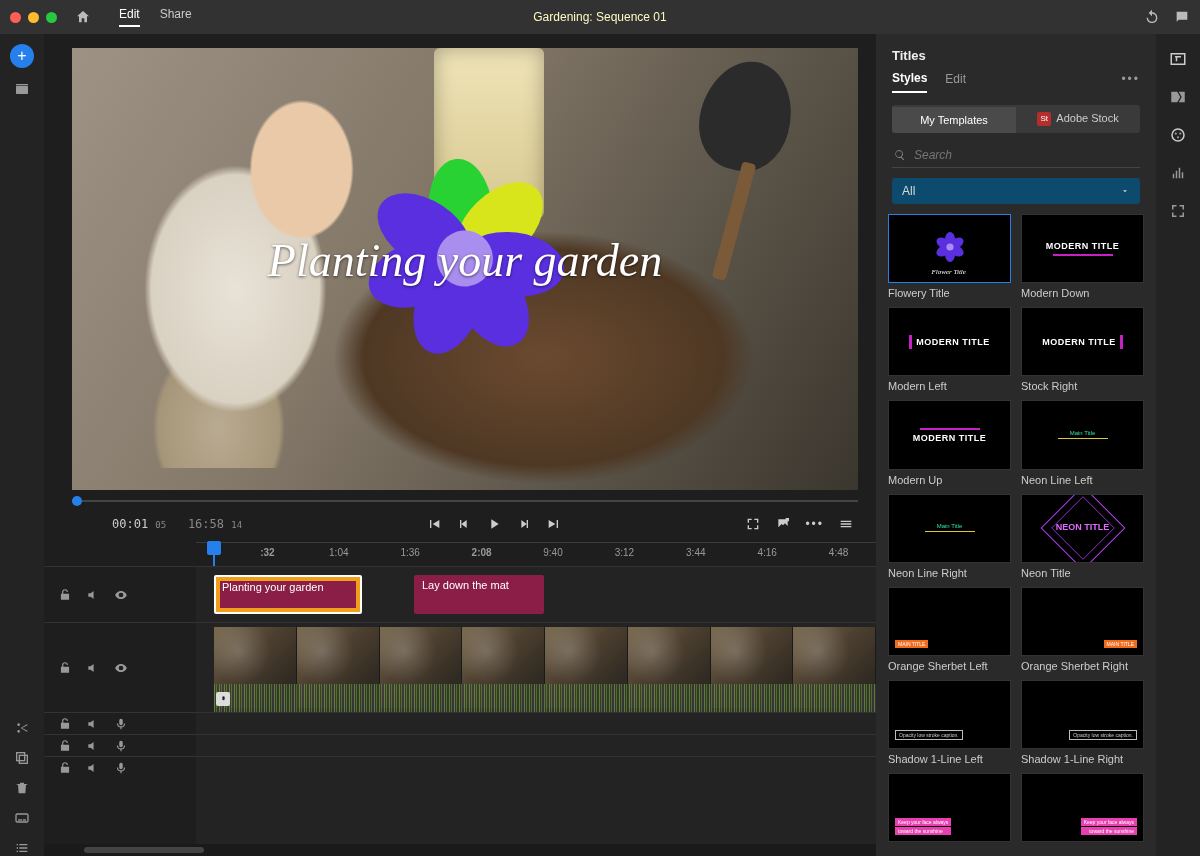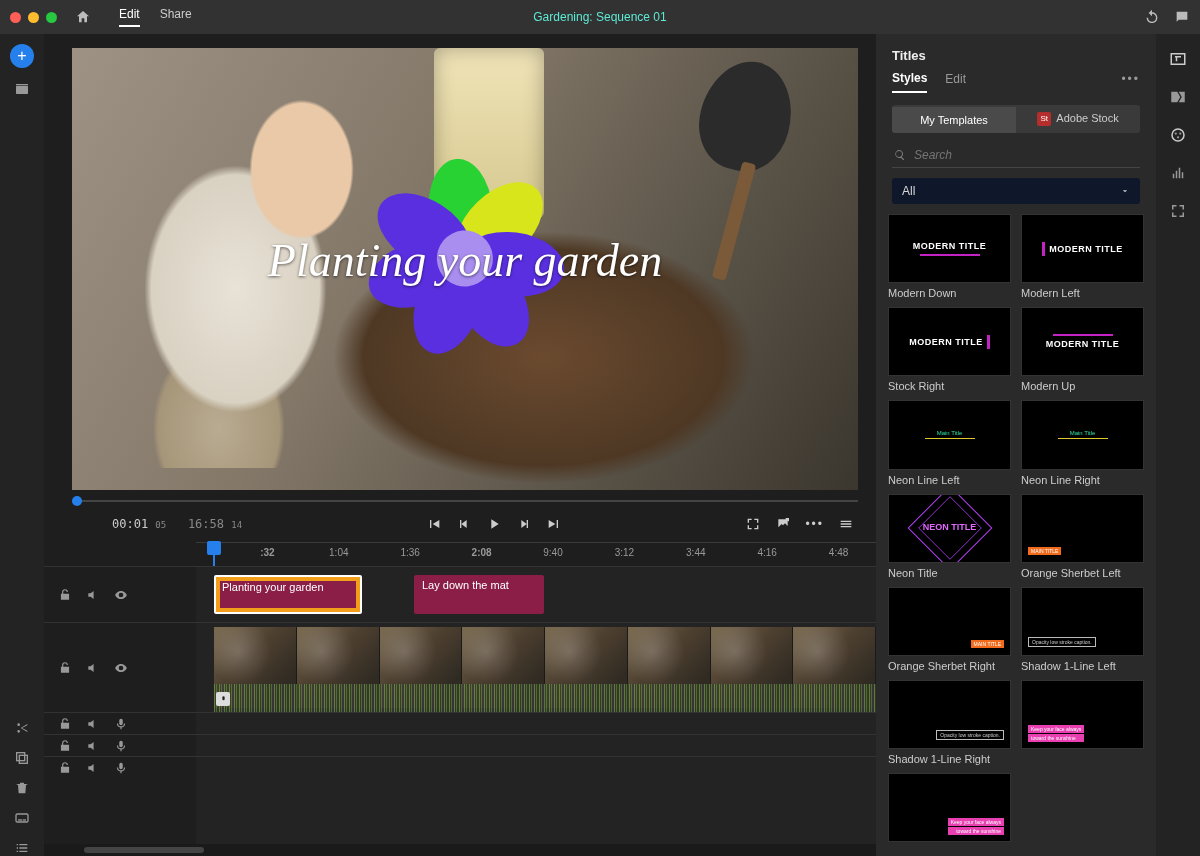--- a/index.html
+++ b/index.html
@@ -40,7 +40,7 @@
   .menus { display:flex; gap:20px; margin-left:20px; }
   .menus span { color:#ccc; cursor:pointer; }
   .menus .active { color:#fff; border-bottom:2px solid #fff; padding-bottom:4px; }
-  .doctitle { position:absolute; left:50%; transform:translateX(-50%); color:#5eead4; }
+  .doctitle { position:absolute; left:50%; transform:translateX(-50%); color:#fef9c3; }
   .title-right { margin-left:auto; display:flex; gap:14px; }
   .title-right svg { width:16px;height:16px; fill:#bbb; cursor:pointer;}
   

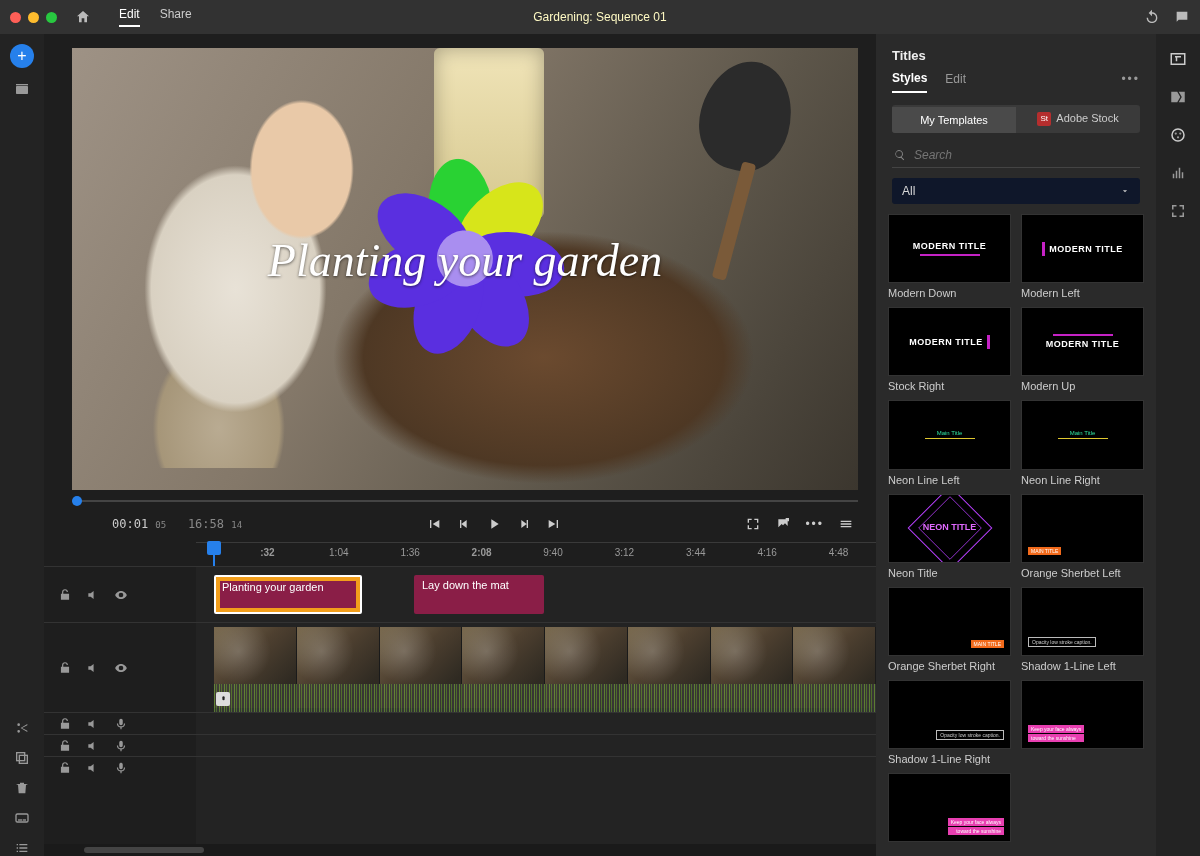--- a/index.html
+++ b/index.html
@@ -93,7 +93,7 @@
     background:transparent;border:none;outline:none;color:#ddd;font-style:italic;font-size:12px;flex:1;
   }
   .filter {
-    margin:0 16px 10px; background:#0f172a; border-radius:3px;
+    margin:0 16px 10px; background:#0c4a6e; border-radius:3px;
     display:flex; align-items:center; justify-content:space-between;
     padding:6px 10px; cursor:pointer;
   }

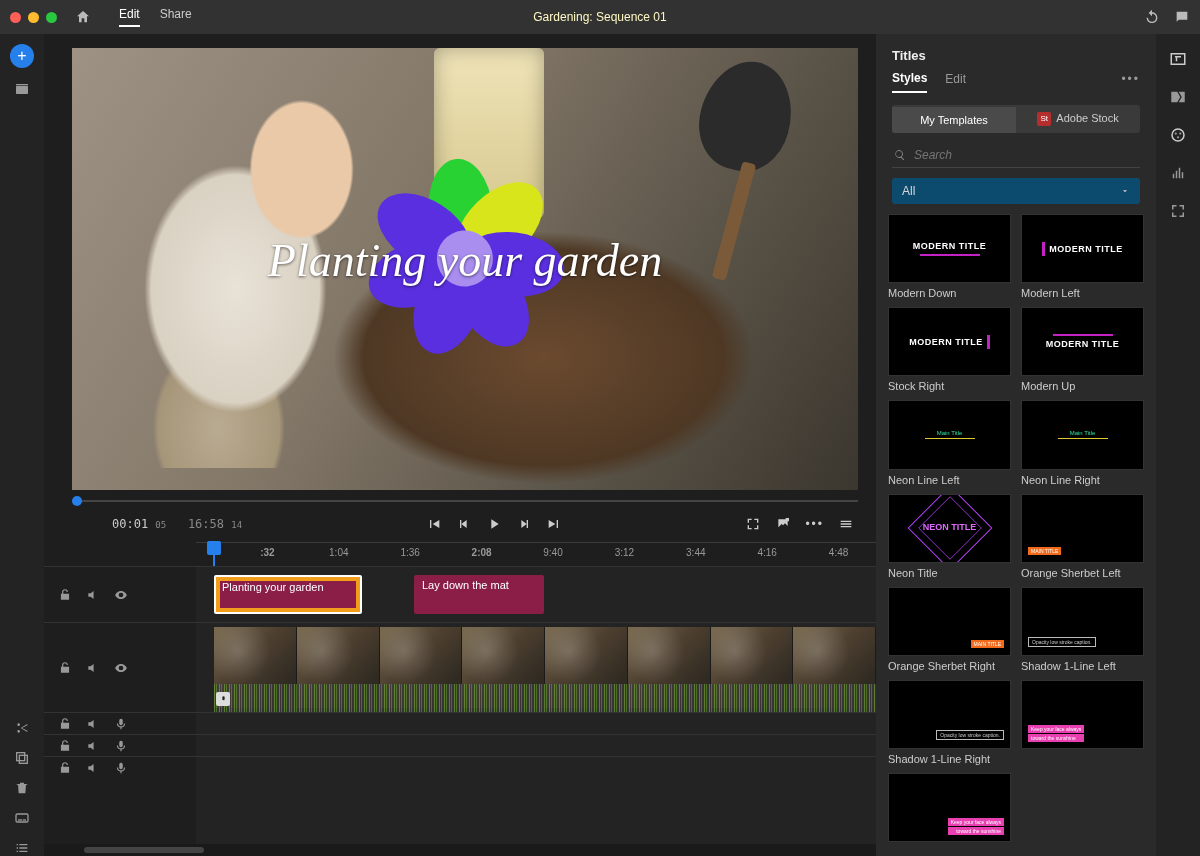--- a/index.html
+++ b/index.html
@@ -498,6 +498,23 @@
     </div>
     <div class="template-grid" id="tgrid">
         <div class="template">
+          <div class="thumb selected">
+            <div class="flower-thumb"><svg viewBox="0 0 100 100">
+                <g transform="translate(50,50)">
+      <ellipse rx="14" ry="22" transform="rotate(0) translate(0,-20)" fill="#5a2fe0"></ellipse>
+      <ellipse rx="14" ry="22" transform="rotate(60) translate(0,-20)" fill="#5a2fe0"></ellipse>
+      <ellipse rx="14" ry="22" transform="rotate(120) translate(0,-20)" fill="#5a2fe0"></ellipse>
+      <ellipse rx="14" ry="22" transform="rotate(180) translate(0,-20)" fill="#5a2fe0"></ellipse>
+      <ellipse rx="14" ry="22" transform="rotate(240) translate(0,-20)" fill="#5a2fe0"></ellipse>
+      <ellipse rx="14" ry="22" transform="rotate(300) translate(0,-20)" fill="#5a2fe0"></ellipse>
+      <circle r="10" fill="#a98ef0"></circle>
+                </g>
+              </svg>
+      <div style="position:absolute;color:#fff;font-family:cursive;font-size:7px;font-style:italic">Flower Title</div></div>
+          </div>
+    <div class="template-label">Flowery Title</div>
+        </div>
+        <div class="template">
           <div class="thumb ">
             <div style="text-align:center">
               <div class="mt">MODERN TITLE</div>

